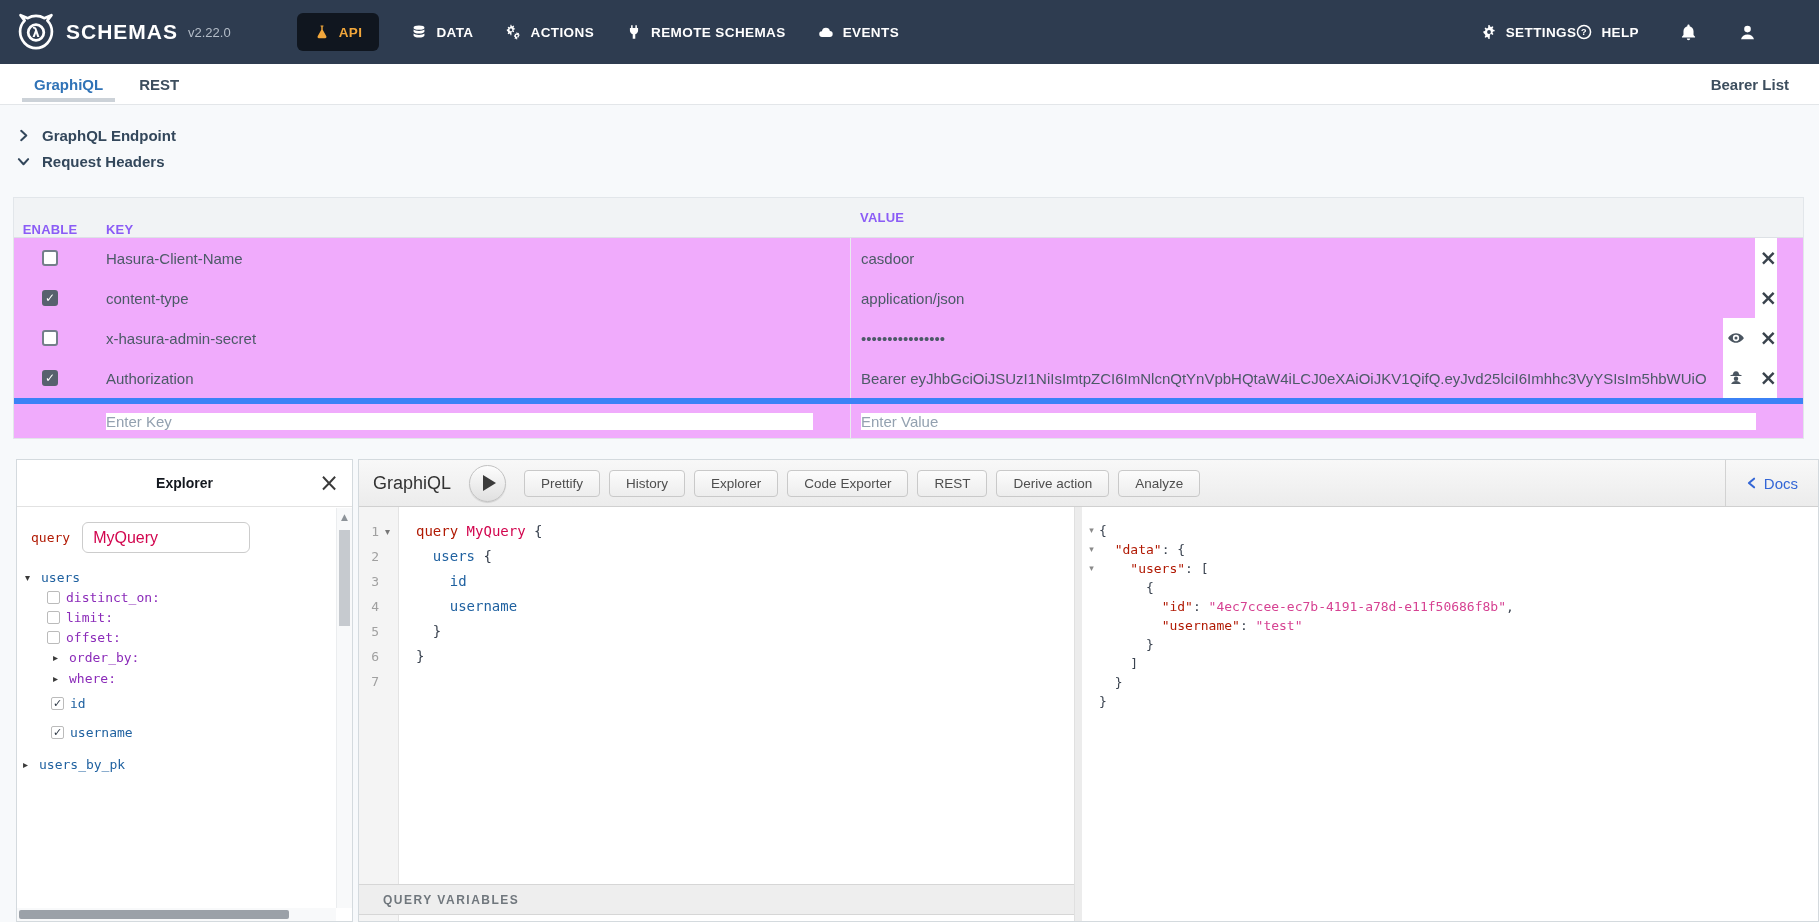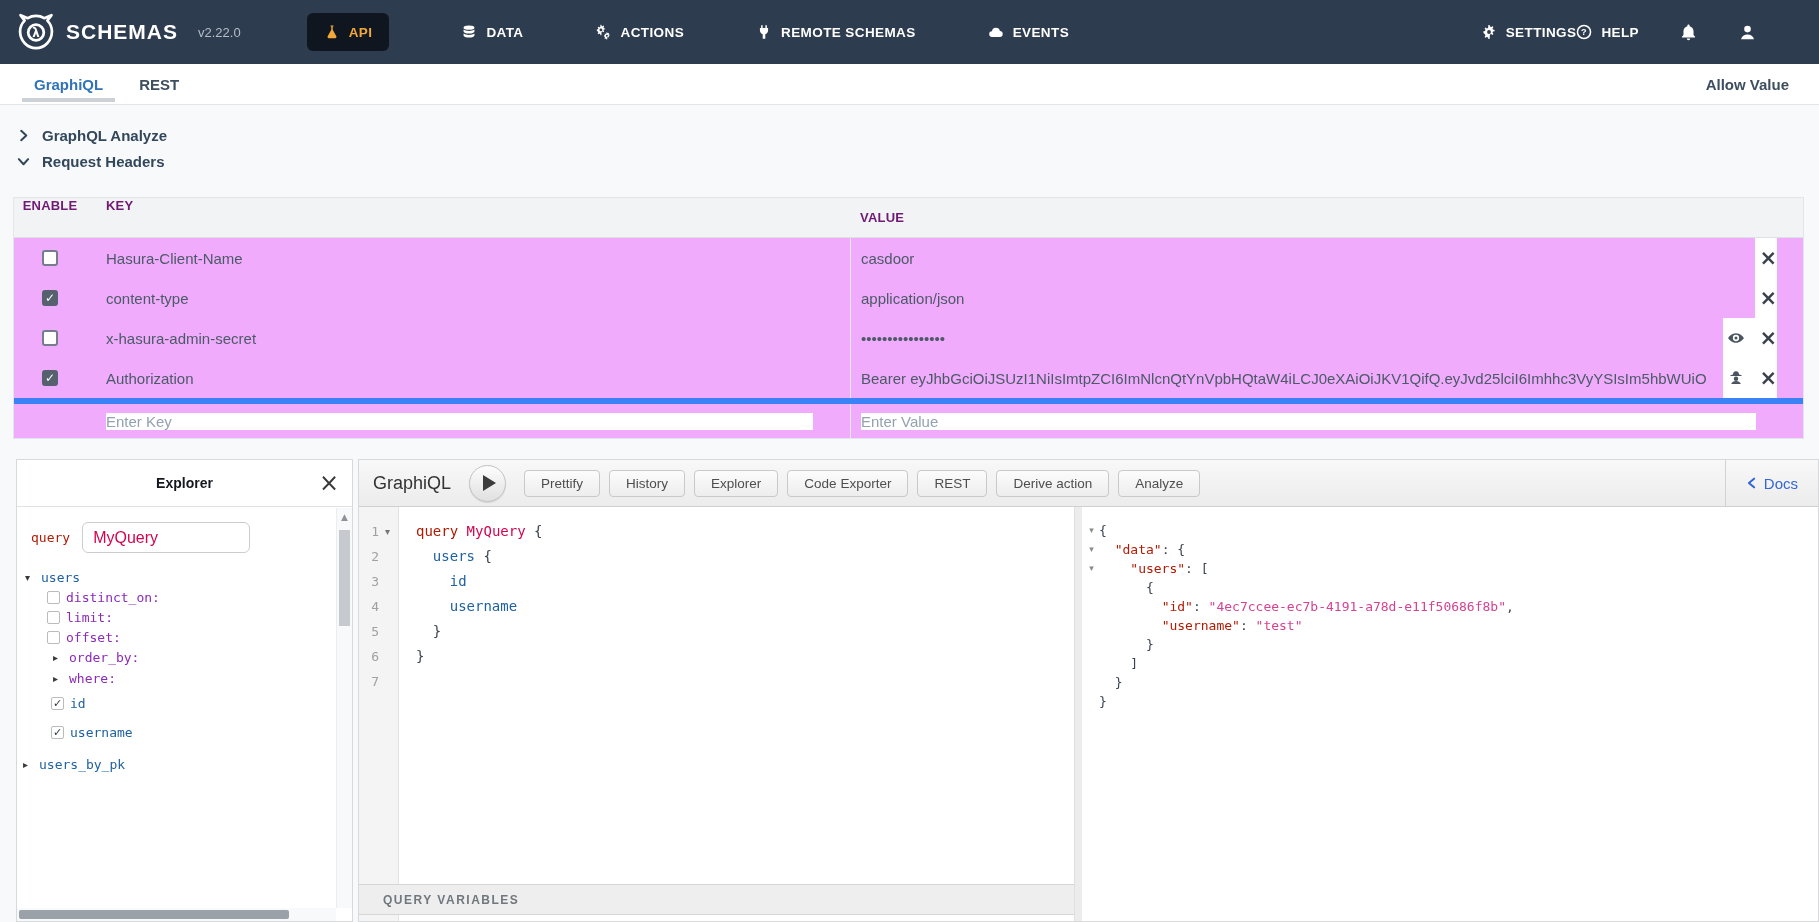--- a/index.html
+++ b/index.html
@@ -12,7 +12,7 @@
             display:flex; align-items:center; padding:0 62px 0 16px; }
   .brand { display:flex; align-items:center; gap:10px; }
   .brand-name { color:#fff; font-size:21px; font-weight:bold; letter-spacing:1px; }
-  .version { color:#b4bdc8; font-size:13px; margin-left:10px; }
+  .version { color:#b4bdc8; font-size:13px; }
   .nav-items { display:flex; align-items:center; gap:72px; margin-left:66px; }
   .nav-item { display:flex; align-items:center; gap:9px; color:#fff; font-size:13.5px; font-weight:bold;
               letter-spacing:.4px; cursor:pointer; text-decoration:none; }

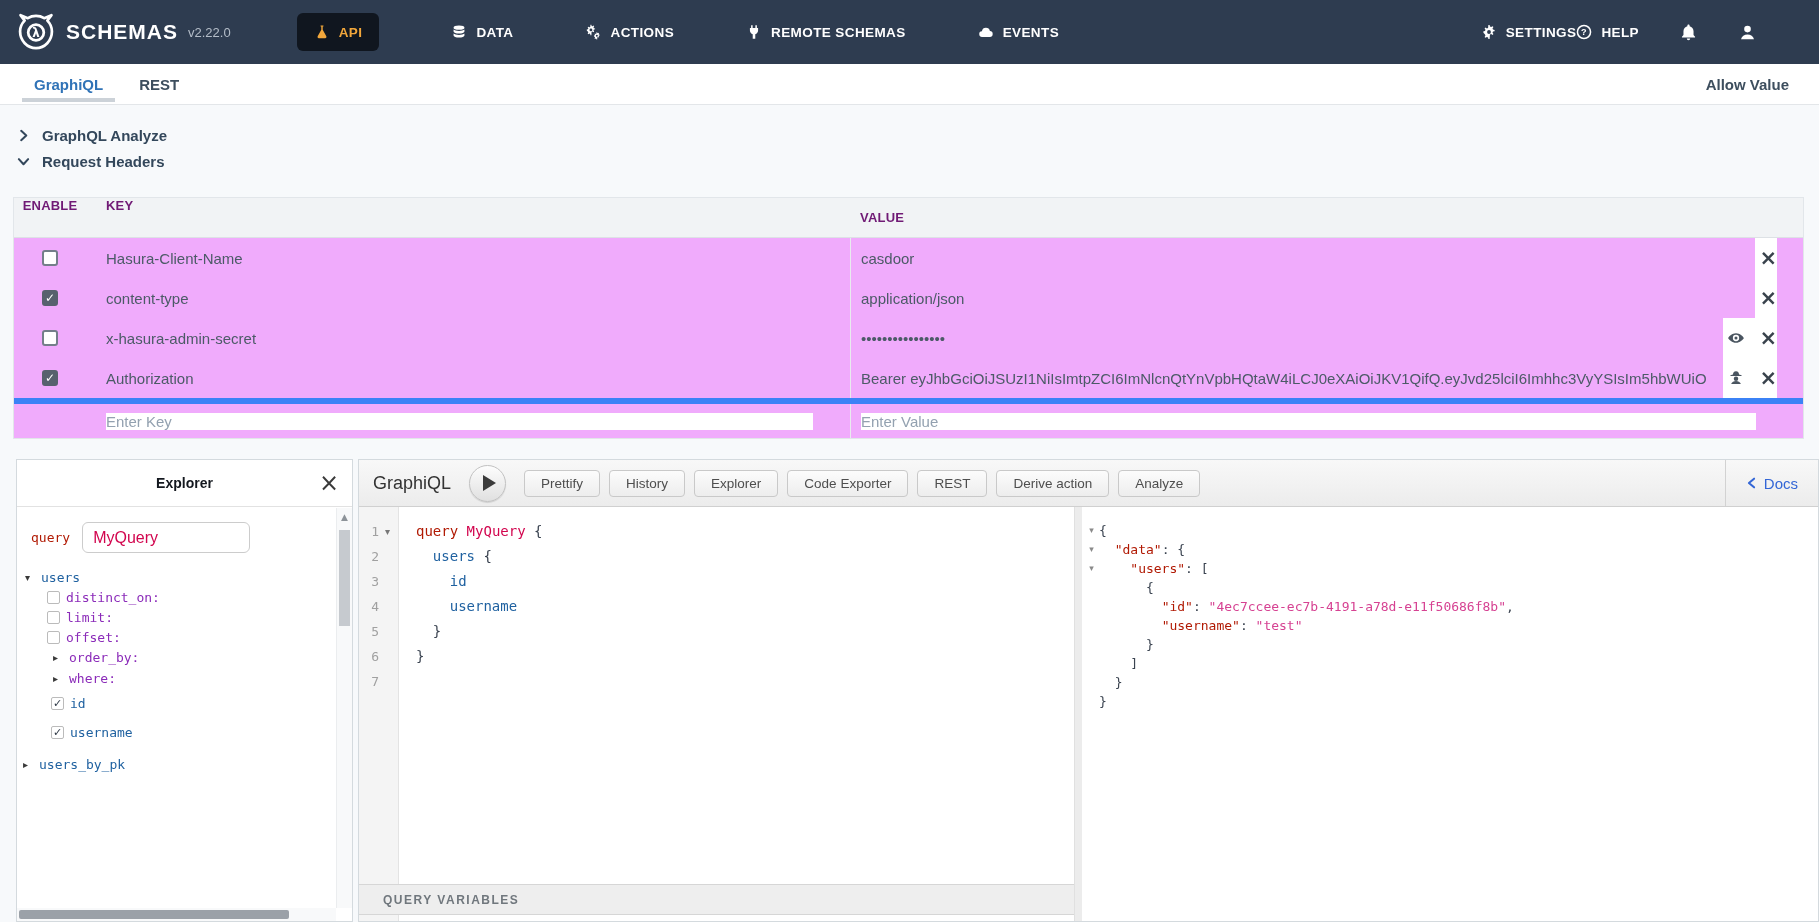--- a/index.html
+++ b/index.html
@@ -13,7 +13,7 @@
   .brand { display:flex; align-items:center; gap:10px; }
   .brand-name { color:#fff; font-size:21px; font-weight:bold; letter-spacing:1px; }
   .version { color:#b4bdc8; font-size:13px; }
-  .nav-items { display:flex; align-items:center; gap:72px; margin-left:66px; }
+  .nav-items { display:flex; align-items:center; gap:32px; margin-left:66px; }
   .nav-item { display:flex; align-items:center; gap:9px; color:#fff; font-size:13.5px; font-weight:bold;
               letter-spacing:.4px; cursor:pointer; text-decoration:none; }
   .nav-item .icon { width:16px; height:16px; color:#fff; }

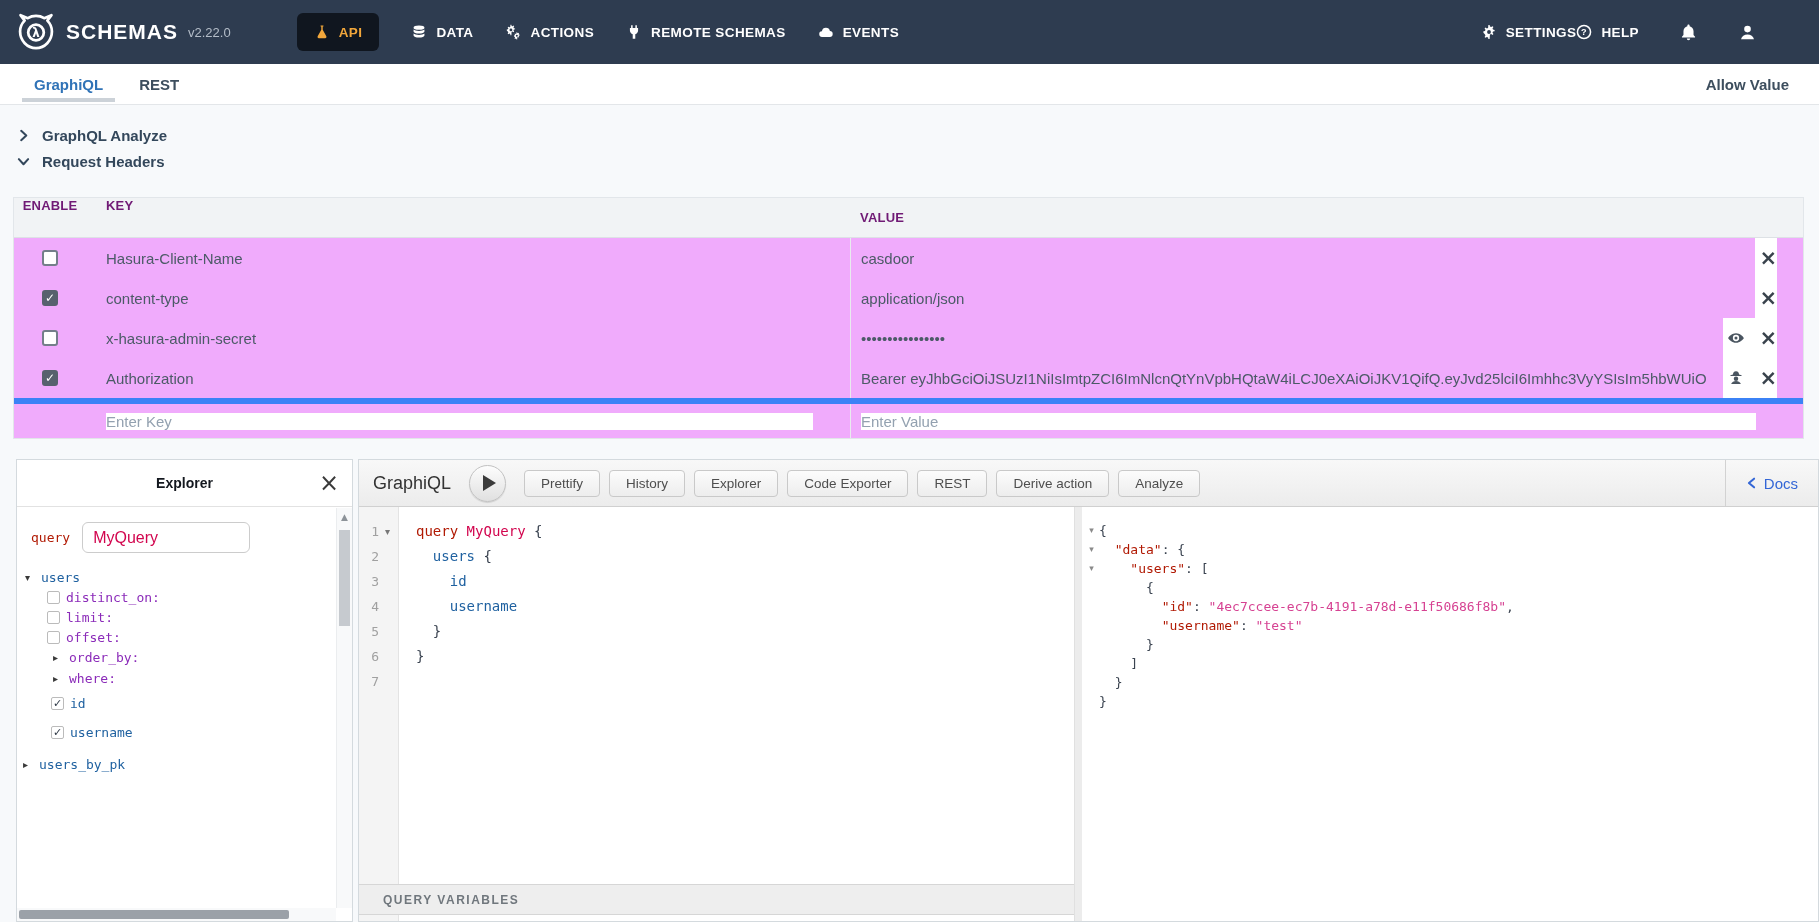--- a/index.html
+++ b/index.html
@@ -233,7 +233,7 @@
       <div class="tab active">GraphiQL</div>
       <div class="tab">REST</div>
     </div>
-  <a class="allow-list">Allow Value</a>
+  <a class="allow-list">Bearer List</a>
 </div>
 
 <div class="sections">

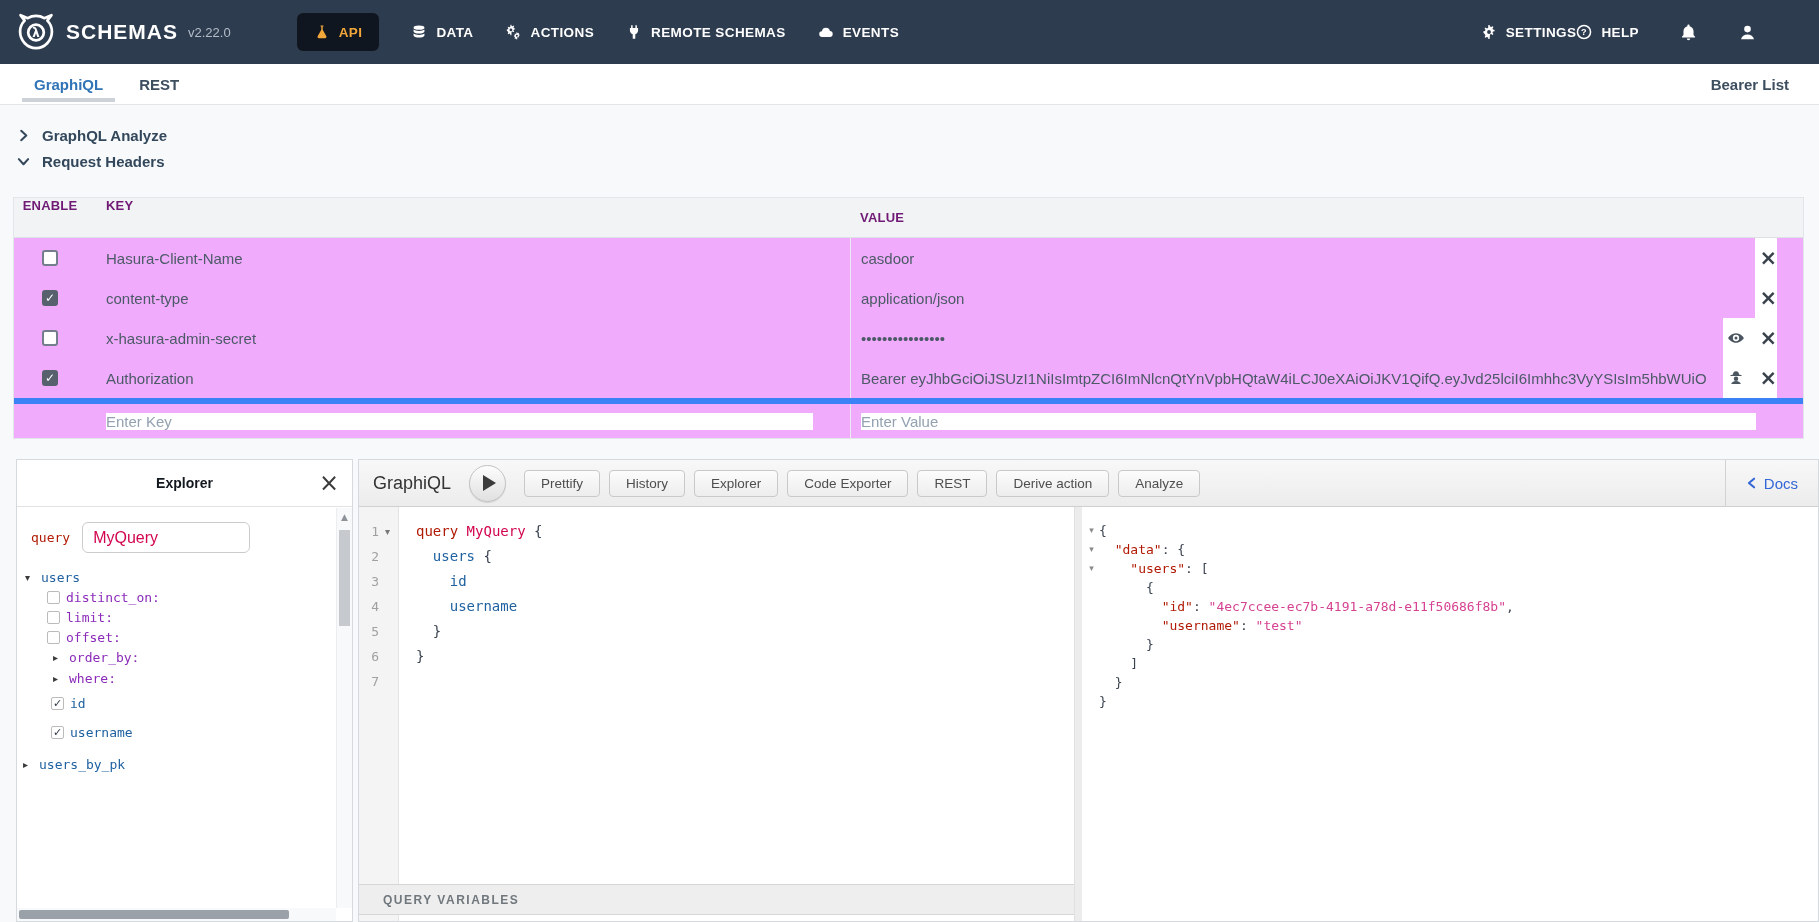--- a/index.html
+++ b/index.html
@@ -243,7 +243,7 @@
           <polyline points="4.5,2 10,7 4.5,12"></polyline>
         </svg>
     </span>
-    <span>GraphQL Analyze</span>
+    <span>GraphQL Endpoint</span>
   </div>
   <div class="section-row">
     <span class="icon chev">

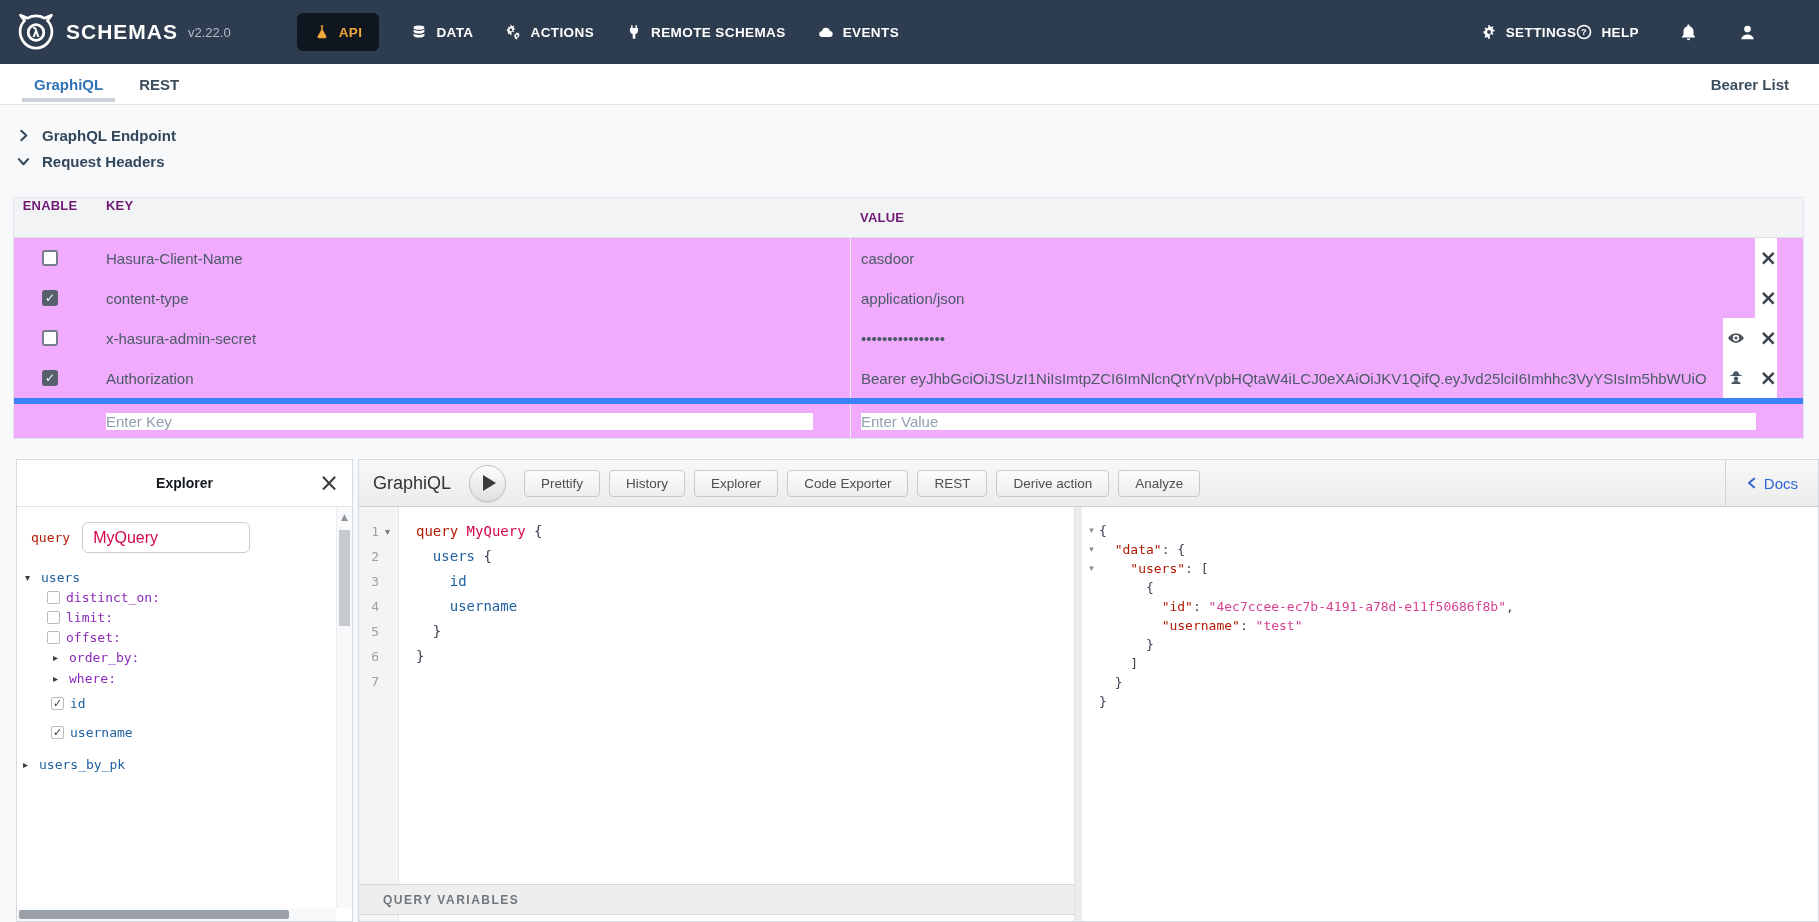--- a/index.html
+++ b/index.html
@@ -41,8 +41,8 @@
 
   
   .htable { position:absolute; top:197px; left:13px; right:15px; background:#fff; border:1px solid #e2e6ea; }
-  .thead { display:flex; align-items:flex-start; height:40px; background:#f1f3f5; border-bottom:1px solid #dde1e5;
-           font-size:13px; font-weight:bold; color:#701a75; letter-spacing:.2px; }
+  .thead { display:flex; align-items:flex-end; height:40px; background:#f1f3f5; border-bottom:1px solid #dde1e5;
+           font-size:13px; font-weight:bold; color:#8b5cf6; letter-spacing:.2px; }
   .trow { display:flex; align-items:center; height:40px; font-size:15px; color:#4c5a67; background:#f0abfc; }
   .col-enable { width:72px; display:flex; justify-content:center; flex:none; }
   .col-key { flex:1; padding-left:20px; overflow:hidden; white-space:nowrap; }

